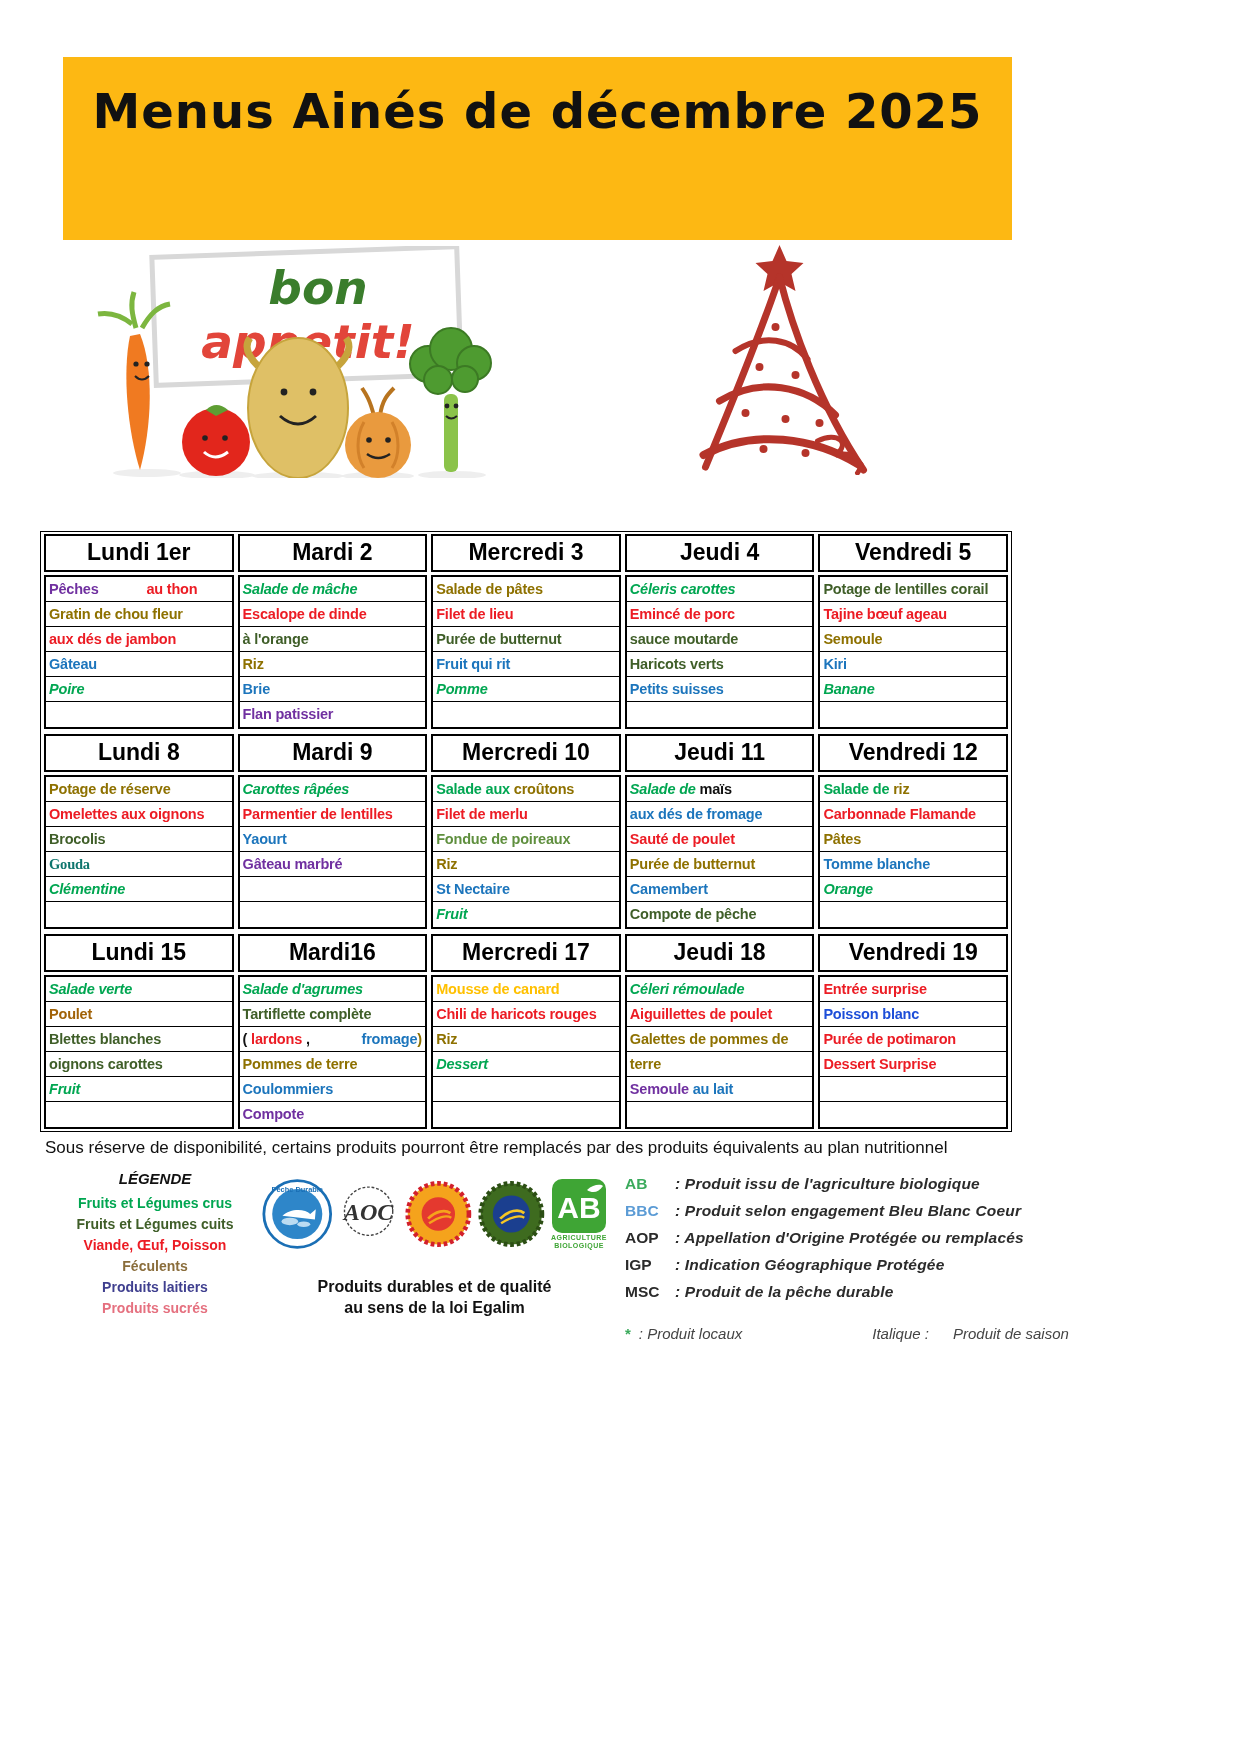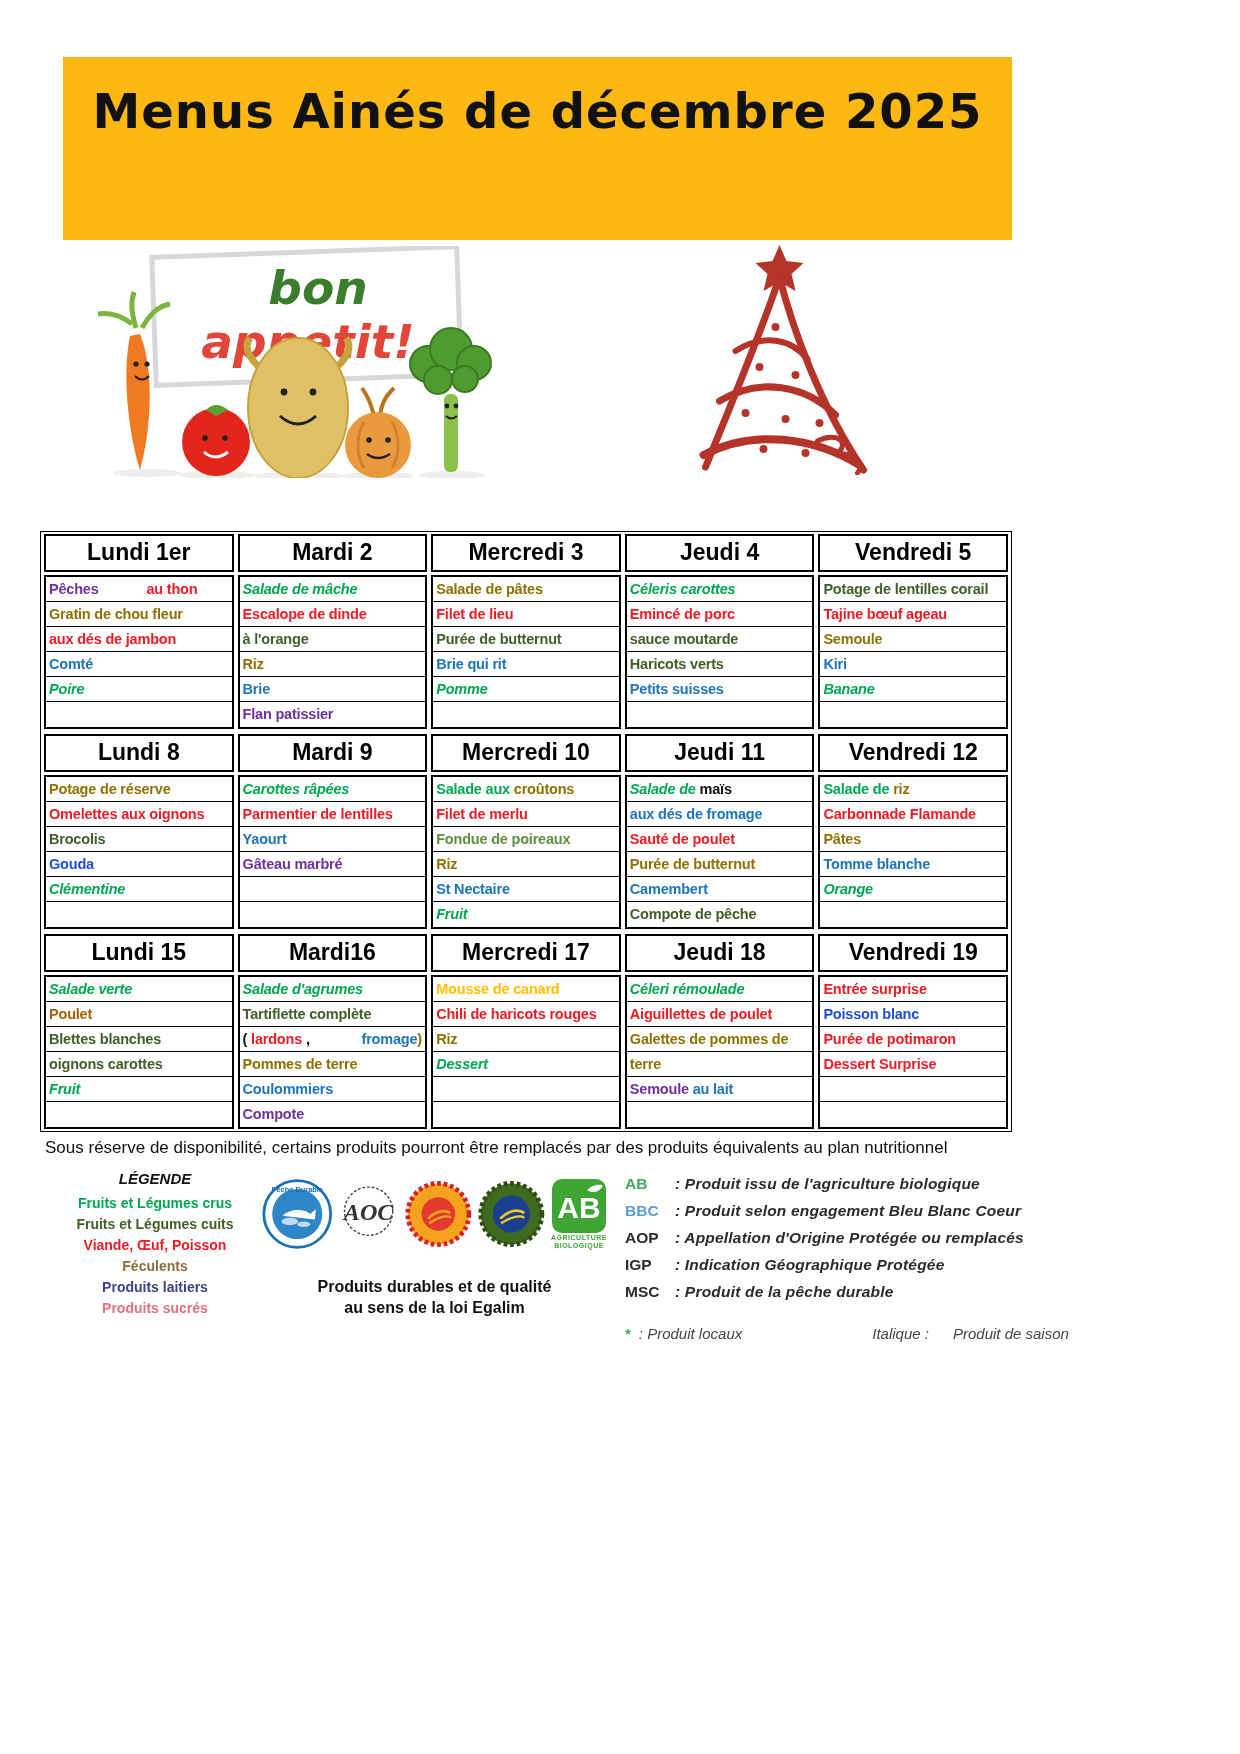--- a/index.html
+++ b/index.html
@@ -151,7 +151,7 @@
             <div class="menu-row"><span style="color: rgb(112, 48, 160);">Pêches </span><span style="color: rgb(236, 28, 36); margin-left: 44px;">au thon</span></div>
             <div class="menu-row"><span style="color: rgb(142, 113, 0);">Gratin de chou fleur</span></div>
             <div class="menu-row"><span style="color: rgb(236, 28, 36);">aux dés de jambon</span></div>
-            <div class="menu-row"><span style="color: rgb(28, 117, 188);">Comté</span></div>
+            <div class="menu-row"><span style="color: rgb(28, 117, 188);">Gâteau</span></div>
             <div class="menu-row"><span style="color: rgb(0, 166, 81); font-style: italic;">Poire</span></div>
             <div class="menu-row"></div>
           </div>

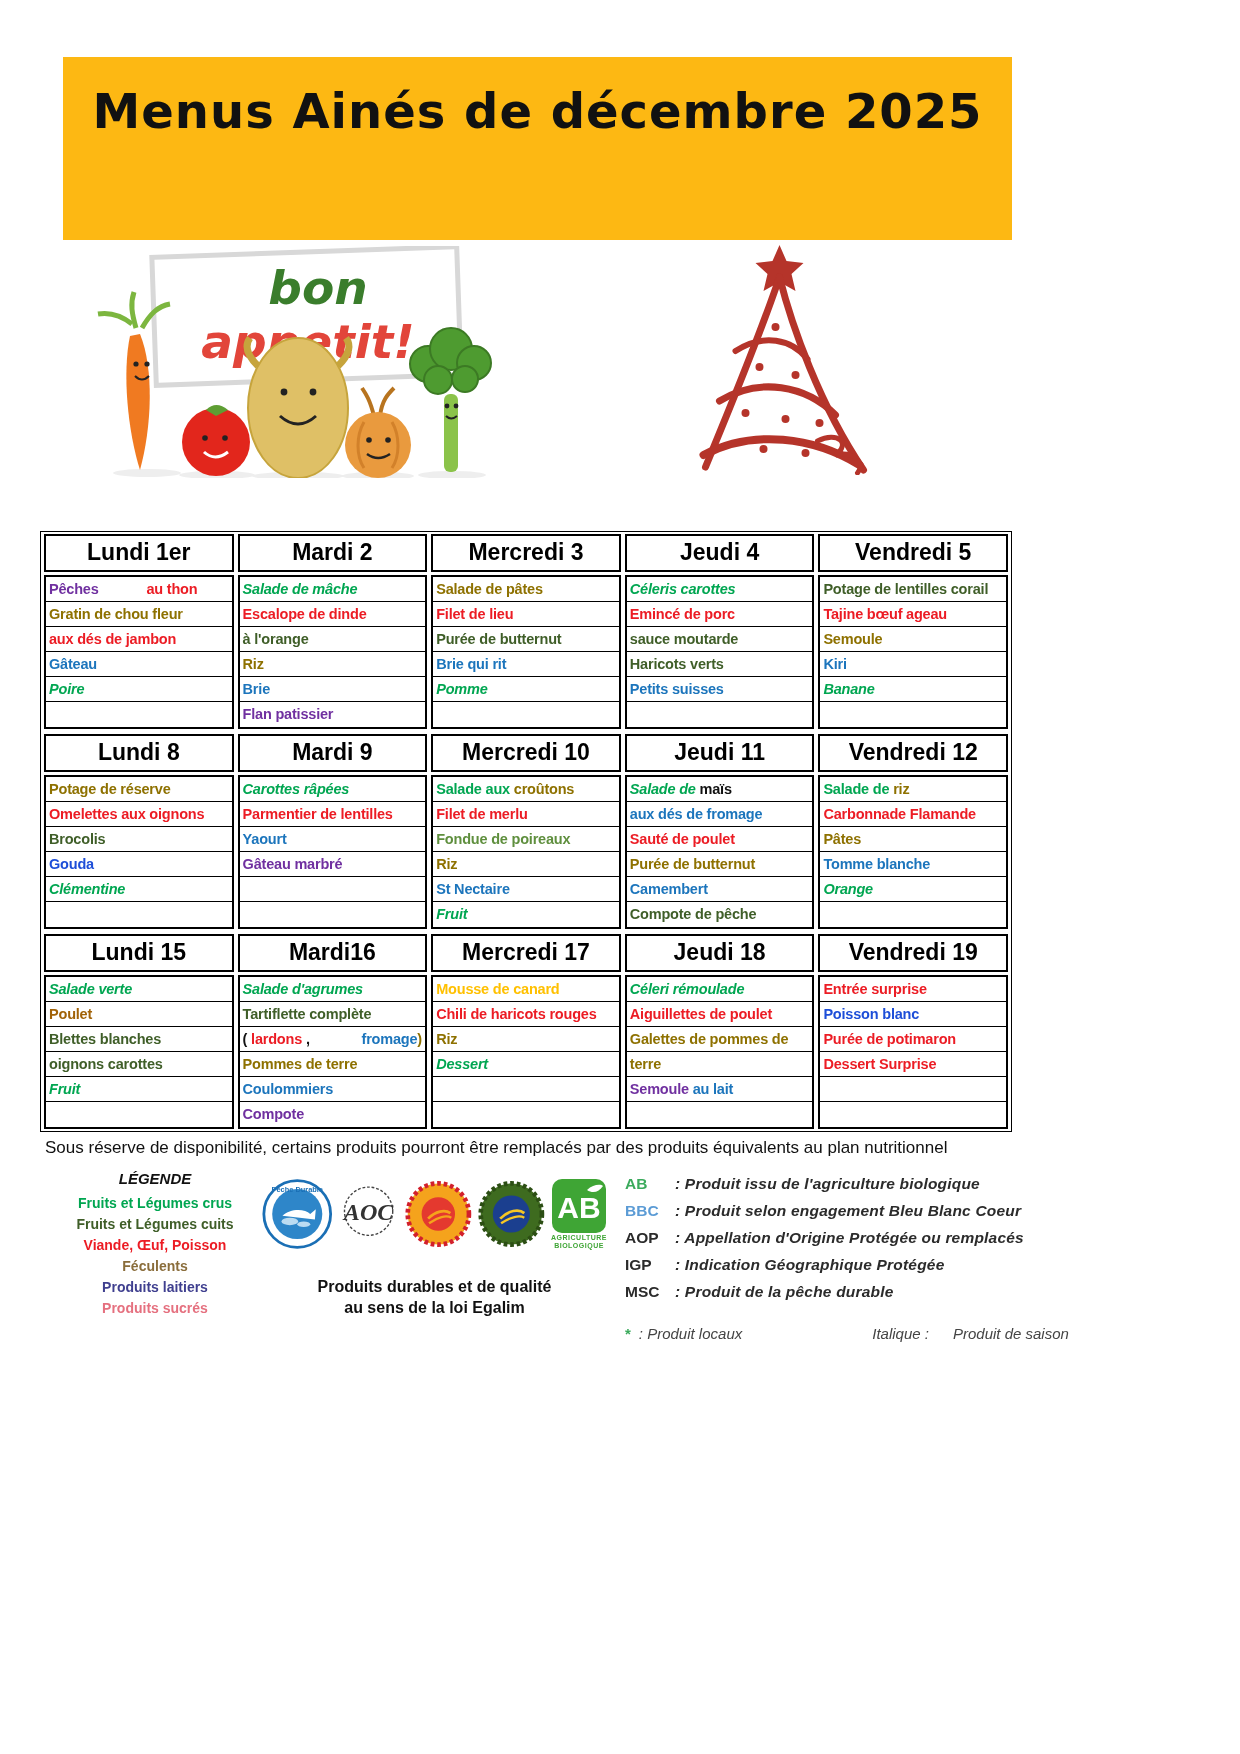--- a/index.html
+++ b/index.html
@@ -173,7 +173,7 @@
             <div class="menu-row"><span style="color: rgb(142, 113, 0);">Salade de pâtes</span></div>
             <div class="menu-row"><span style="color: rgb(236, 28, 36);">Filet de lieu</span></div>
             <div class="menu-row"><span style="color: rgb(63, 94, 40);">Purée de butternut</span></div>
-            <div class="menu-row"><span style="color: rgb(28, 117, 188);">Brie qui rit</span></div>
+            <div class="menu-row"><span style="color: rgb(28, 117, 188);">Fruit qui rit</span></div>
             <div class="menu-row"><span style="color: rgb(0, 166, 81); font-style: italic;">Pomme</span></div>
             <div class="menu-row"></div>
           </div>

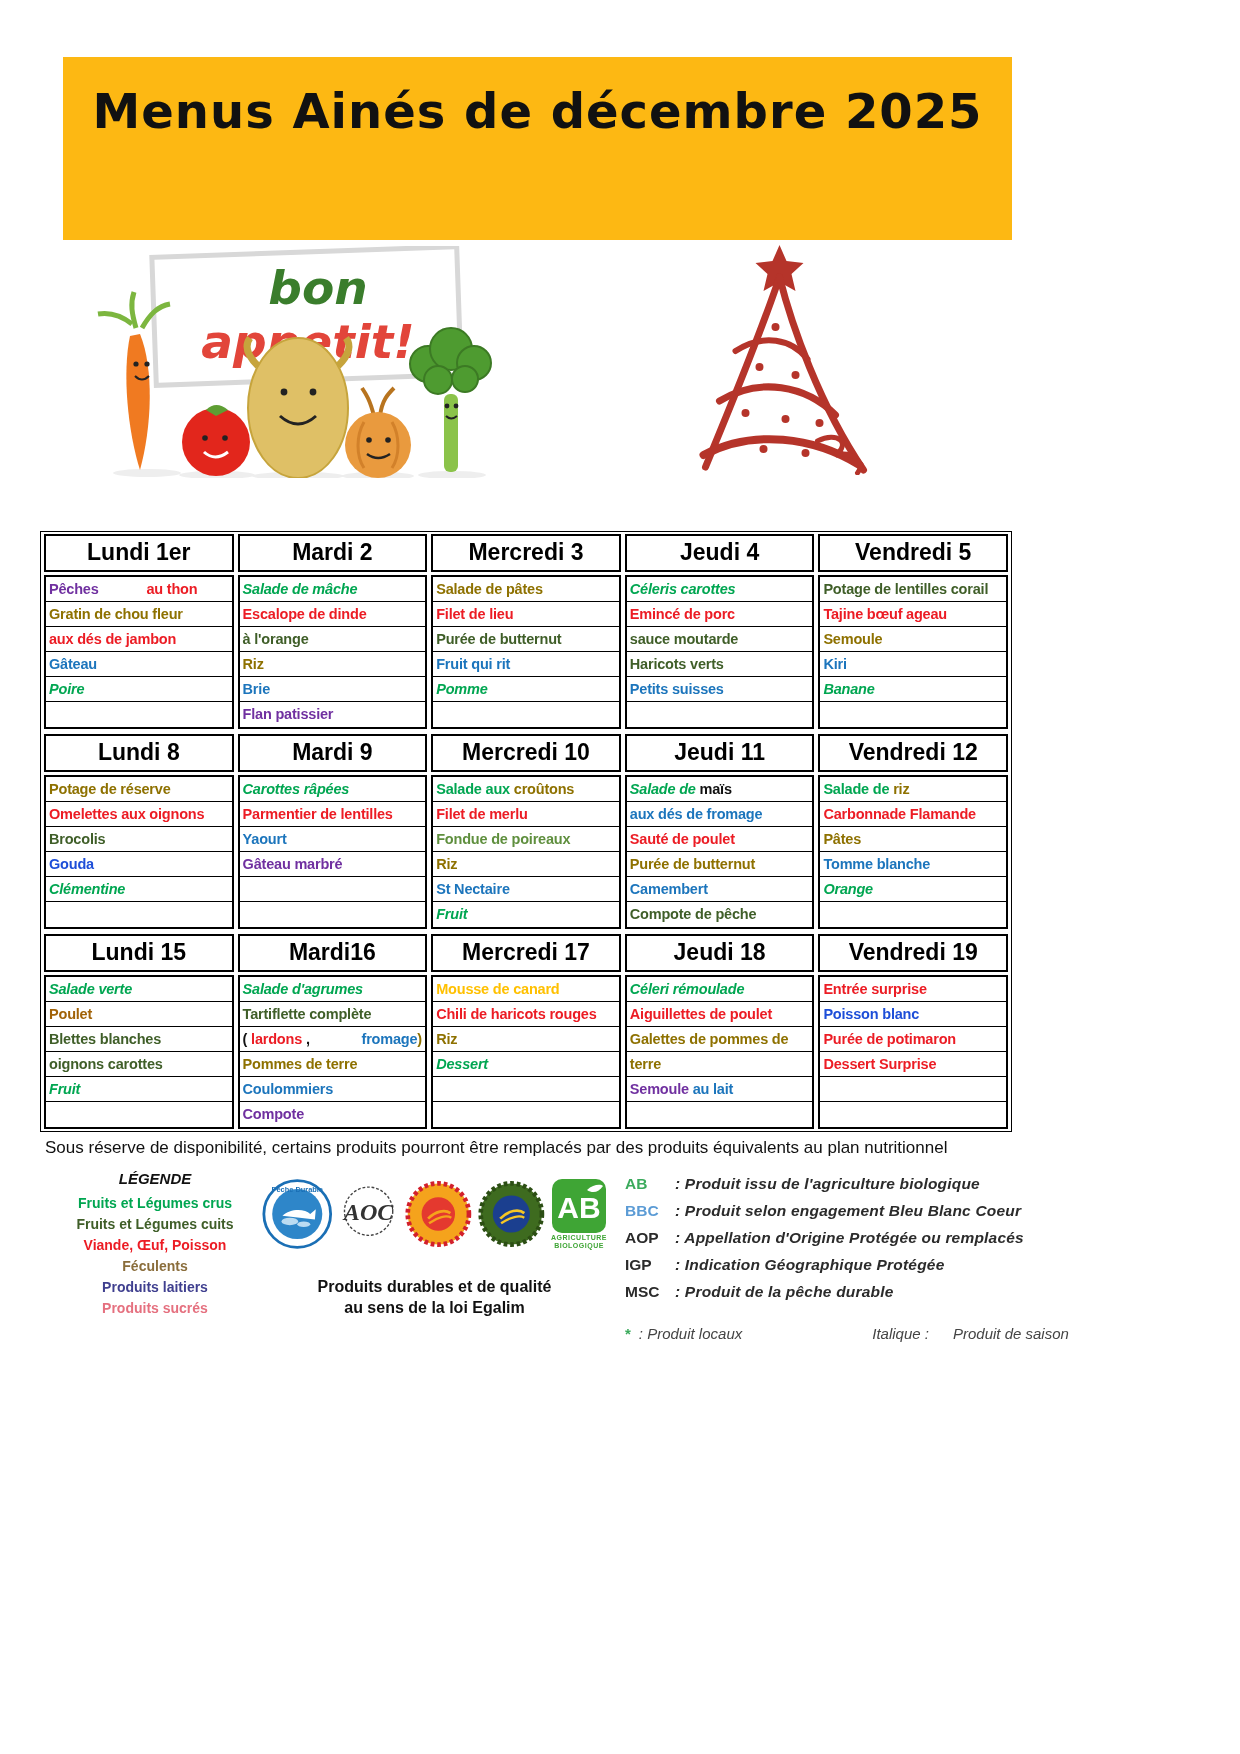--- a/index.html
+++ b/index.html
@@ -208,7 +208,7 @@
             <div class="menu-row"><span style="color: rgb(142, 113, 0);">Potage de réserve</span></div>
             <div class="menu-row"><span style="color: rgb(236, 28, 36);">Omelettes aux oignons</span></div>
             <div class="menu-row"><span style="color: rgb(63, 94, 40);">Brocolis</span></div>
-            <div class="menu-row"><span style="color: #1d4ed8;">Gouda</span></div>
+            <div class="menu-row"><span style="color: #0f766e; font-family: Liberation Serif, serif;">Gouda</span></div>
             <div class="menu-row"><span style="color: rgb(0, 166, 81); font-style: italic;">Clémentine</span></div>
             <div class="menu-row"></div>
           </div>

